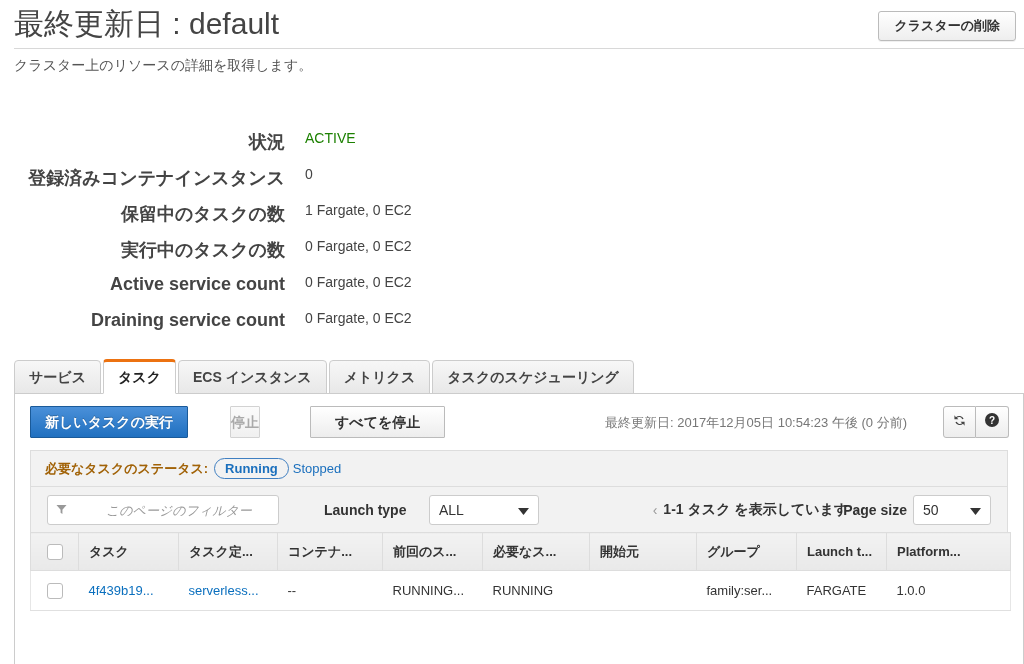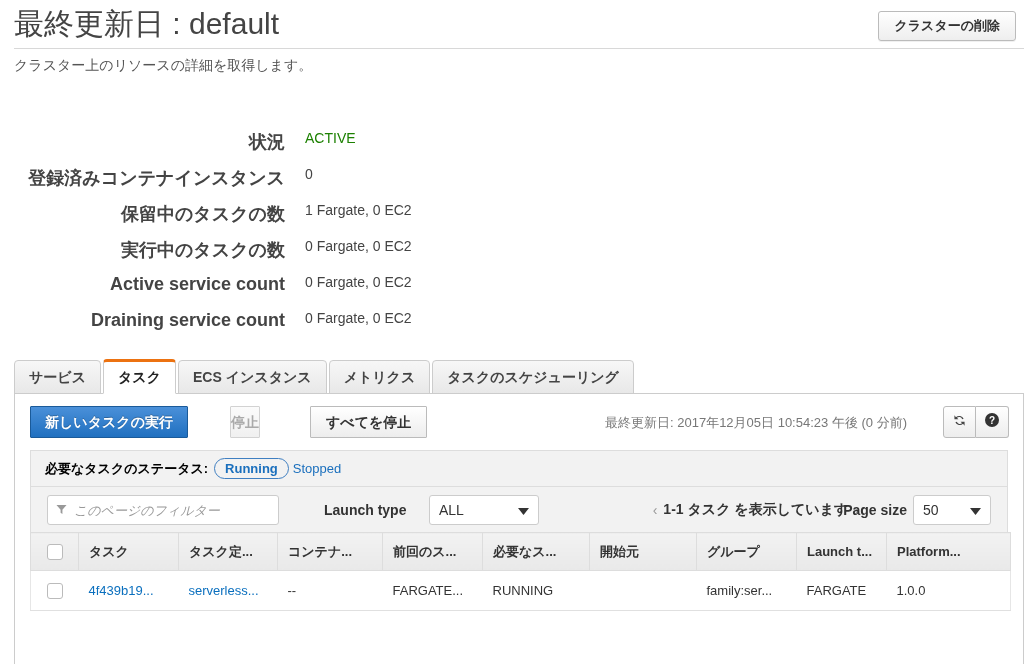--- a/index.html
+++ b/index.html
@@ -110,7 +110,7 @@
   .btn-secondary {
     background: linear-gradient(to bottom, #ffffff 0%, #ededed 100%);
     border: 1px solid #bbbbbb; color: #333;
-    padding: 0 15px;
+    padding: 0 24px;
   }
   .btn-disabled {
     background: linear-gradient(to bottom, #fbfbfb 0%, #f0f0f0 100%);

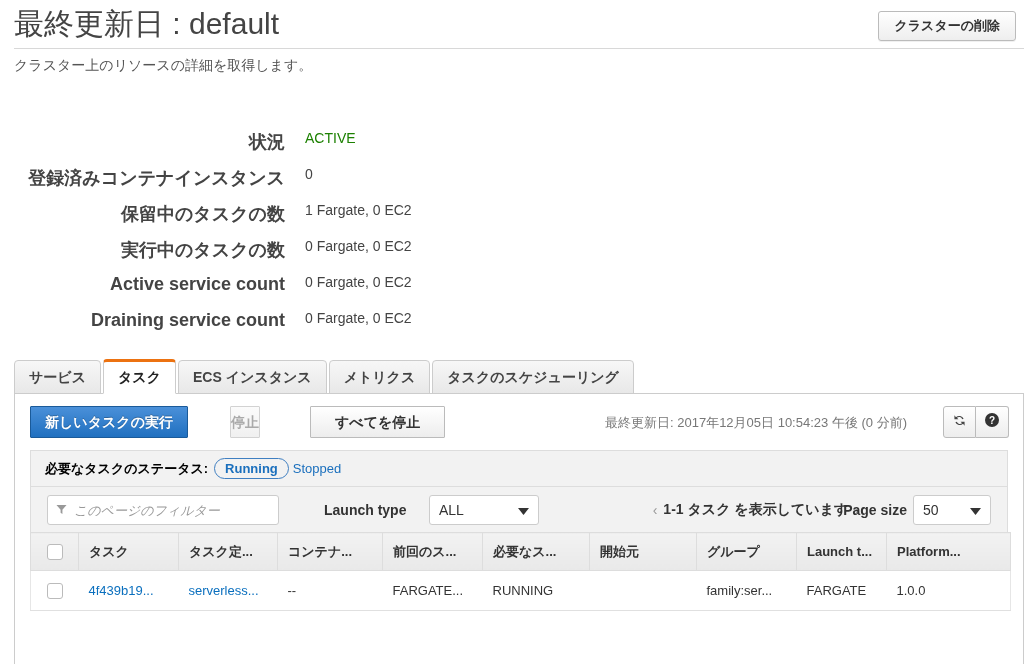--- a/index.html
+++ b/index.html
@@ -149,7 +149,7 @@
     display: flex; align-items: center;
     padding-left: 14px;
   }
-  .status-bar-label { font-size: 13px; font-weight: bold; color: #000000; }
+  .status-bar-label { font-size: 13px; font-weight: bold; color: #a16207; }
   .status-pill {
     margin-left: 6px;
     padding: 2px 10px;

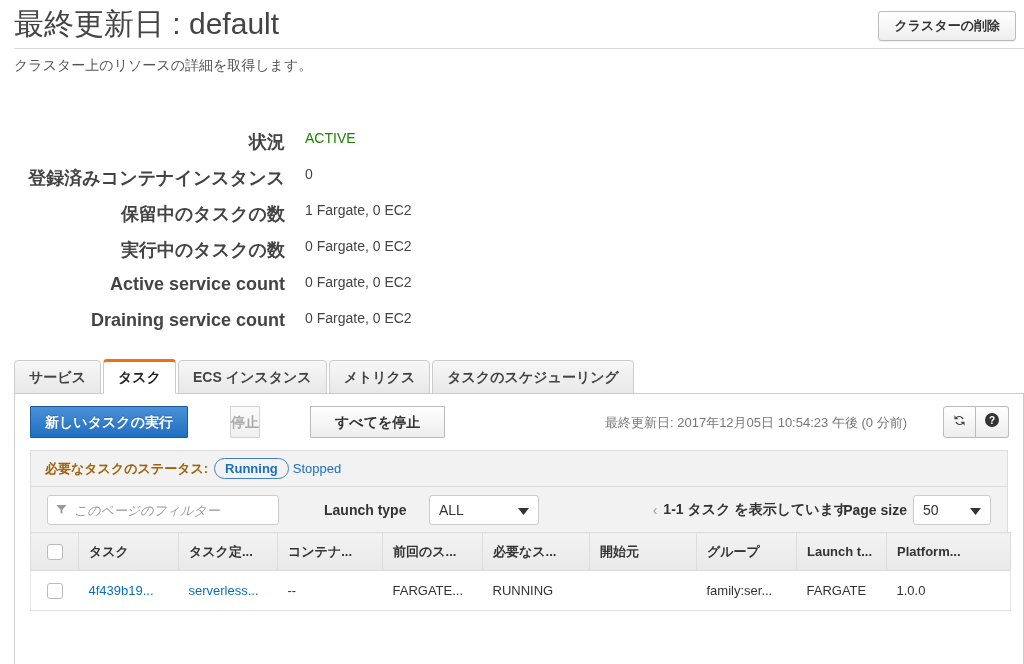--- a/index.html
+++ b/index.html
@@ -178,7 +178,7 @@
     background: #ffffff;
     border: 1px solid #cccccc;
     border-radius: 3px;
-    display: flex; align-items: center; padding-left: 8px;
+    display: flex; align-items: center; padding-left: 8px; gap: 32px;
   }
   .funnel-icon { margin-right: 5px; flex: 0 0 auto; }
   .filter-input {

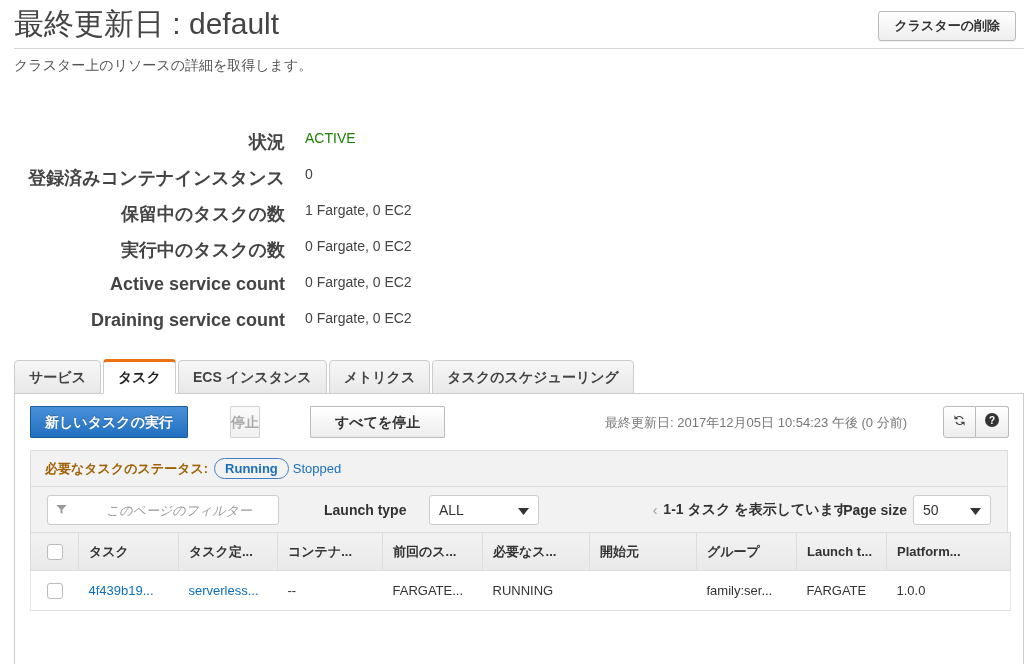--- a/index.html
+++ b/index.html
@@ -407,7 +407,7 @@
               <span class="cell-link">serverless...</span>
             </td>
             <td>--</td>
-            <td>FARGATE...</td>
+            <td>RUNNING...</td>
             <td>RUNNING</td>
             <td></td>
             <td>family:ser...</td>

